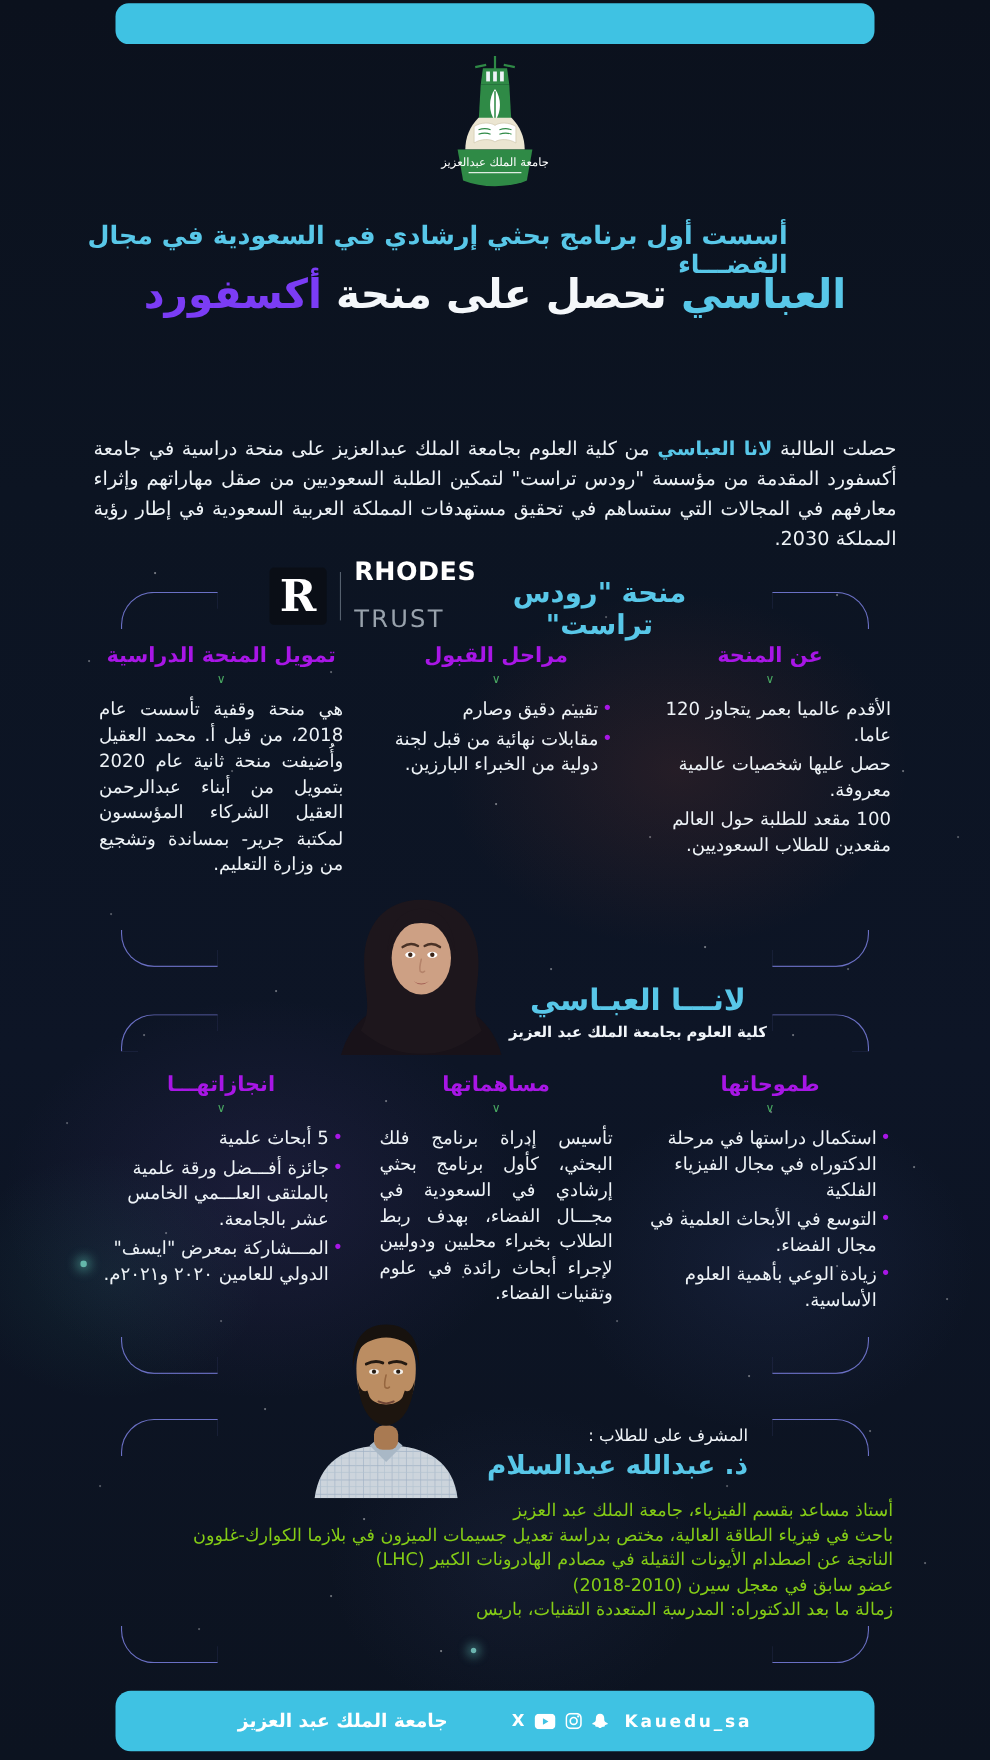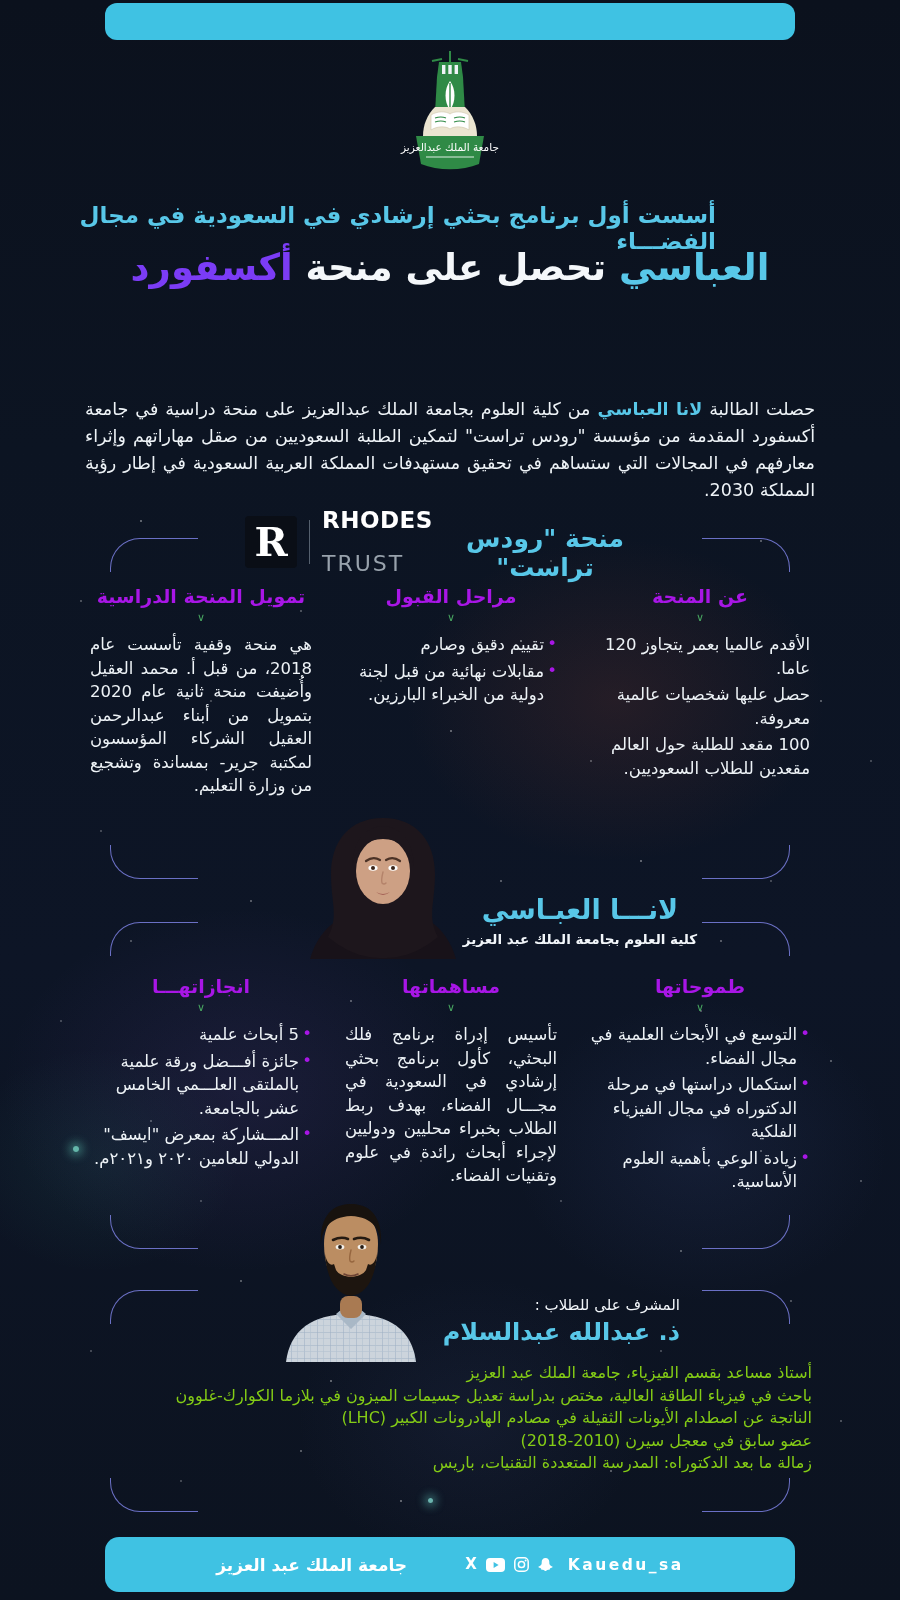--- a/index.html
+++ b/index.html
@@ -258,8 +258,8 @@
       <h3>طموحاتها</h3>
       <span class="chev">∨</span>
       <ul class="body bullet-list">
+        <li>استكمال دراستها في مرحلة الدكتوراه في مجال الفيزياء الفلكية</li>
         <li>التوسع في الأبحاث العلمية في مجال الفضاء.</li>
-        <li>استكمال دراستها في مرحلة الدكتوراه في مجال الفيزياء الفلكية</li>
         <li>زيادة الوعي بأهمية العلوم الأساسية.</li>
       </ul>
     </div>

